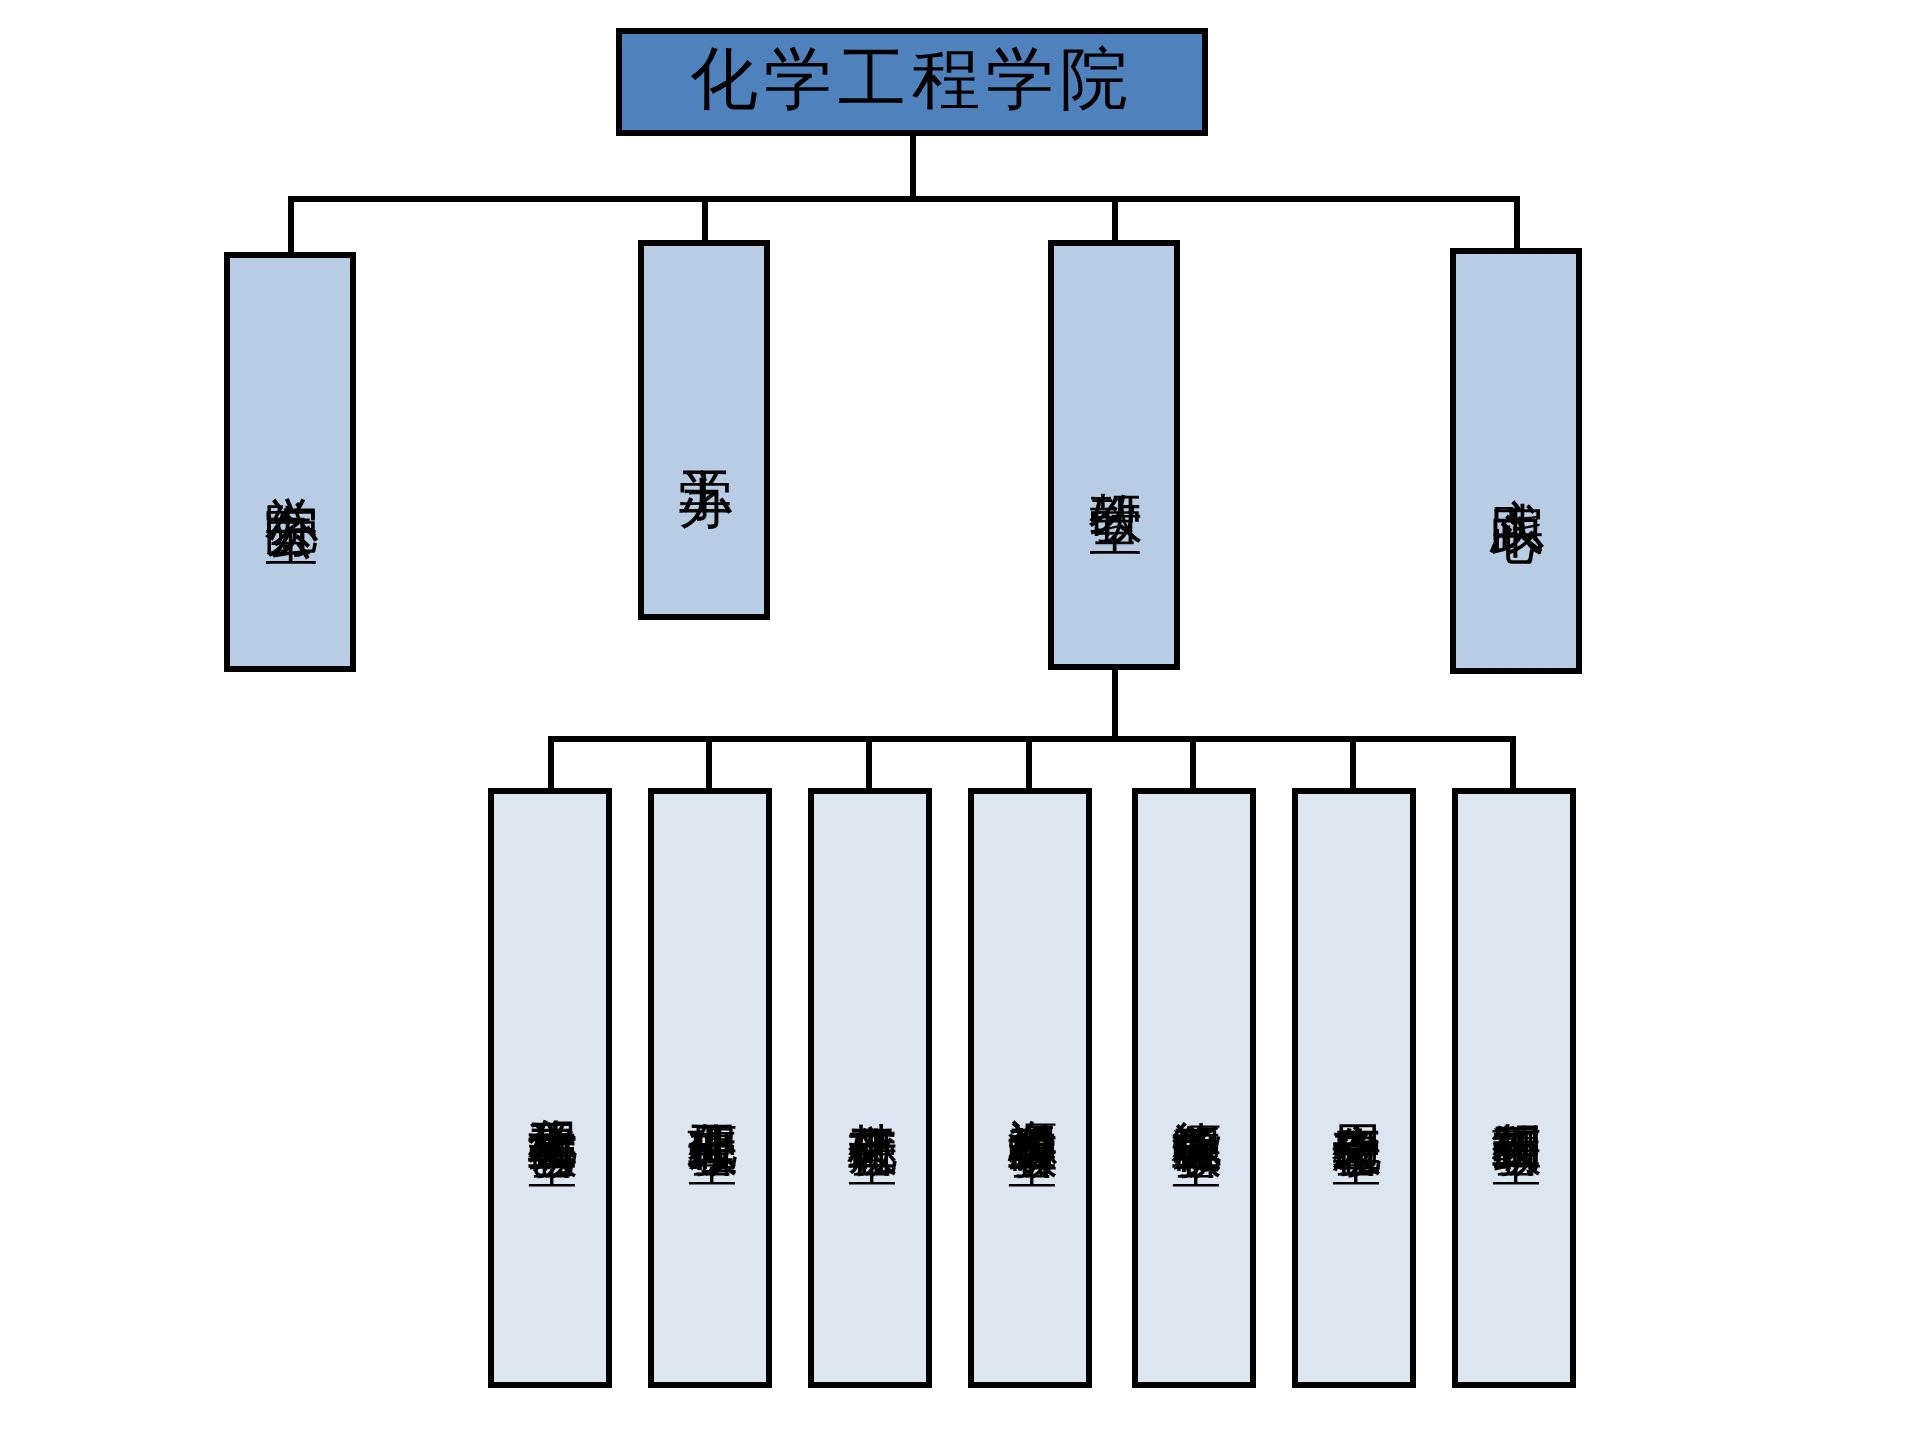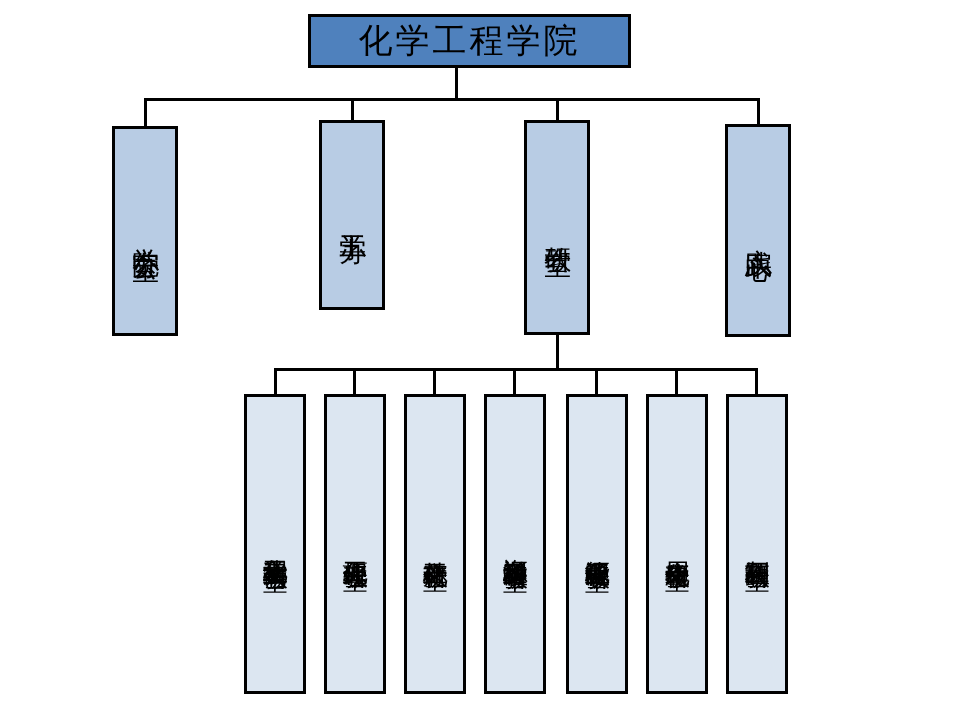--- a/index.html
+++ b/index.html
@@ -93,7 +93,7 @@
   <div class="line line-v" style="left:675px; top:368px; height:28px;"></div>
   <div class="line line-v" style="left:755px; top:368px; height:28px;"></div>
 
-  <div class="node node-root" style="left:308px; top:14px; width:323px; height:54px;">
+  <div class="node node-root" style="left:308px; top:14px; width:296px; height:54px;">
     <span class="label-h">化学工程学院</span>
   </div>
 

